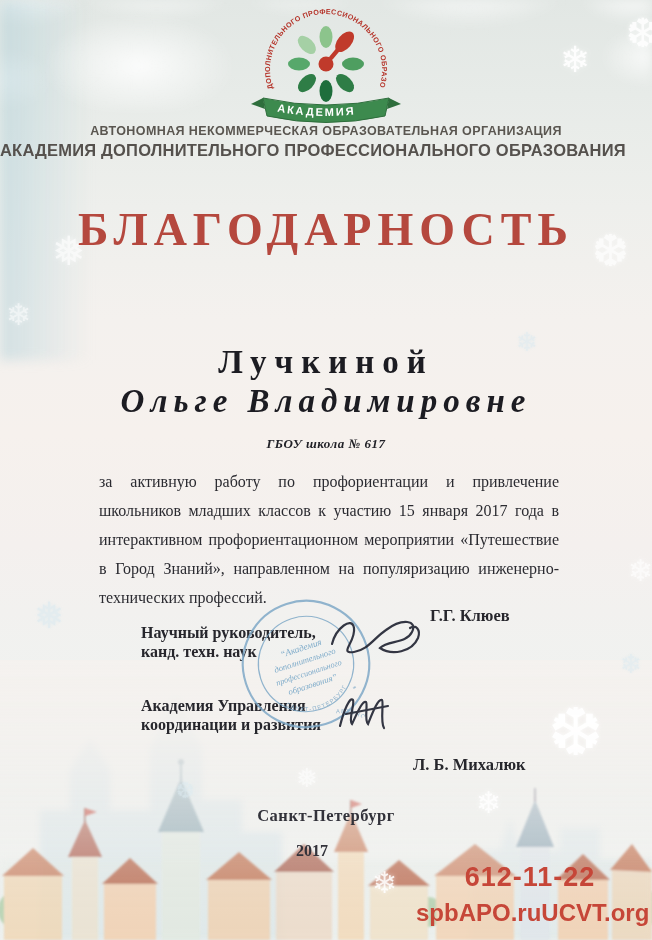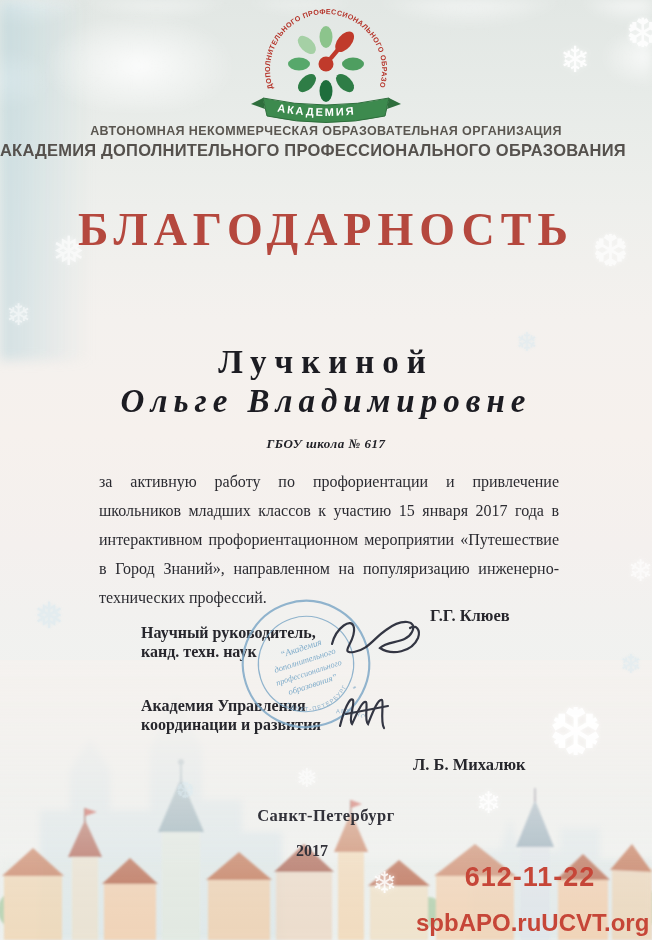--- a/index.html
+++ b/index.html
@@ -81,7 +81,7 @@
   .contacts{position:absolute;right:8px;top:862px;width:228px;
             font-family:"Liberation Sans",sans-serif;font-weight:bold;color:#c64638;}
   .contacts .phone{text-align:center;font-size:27px;letter-spacing:1px;}
-  .contacts .sites{display:flex;justify-content:space-between;margin-top:16px;font-size:24px;}
+  .contacts .sites{display:flex;justify-content:space-between;margin-top:6px;font-size:24px;}
 </style>
 </head>
 <body>

